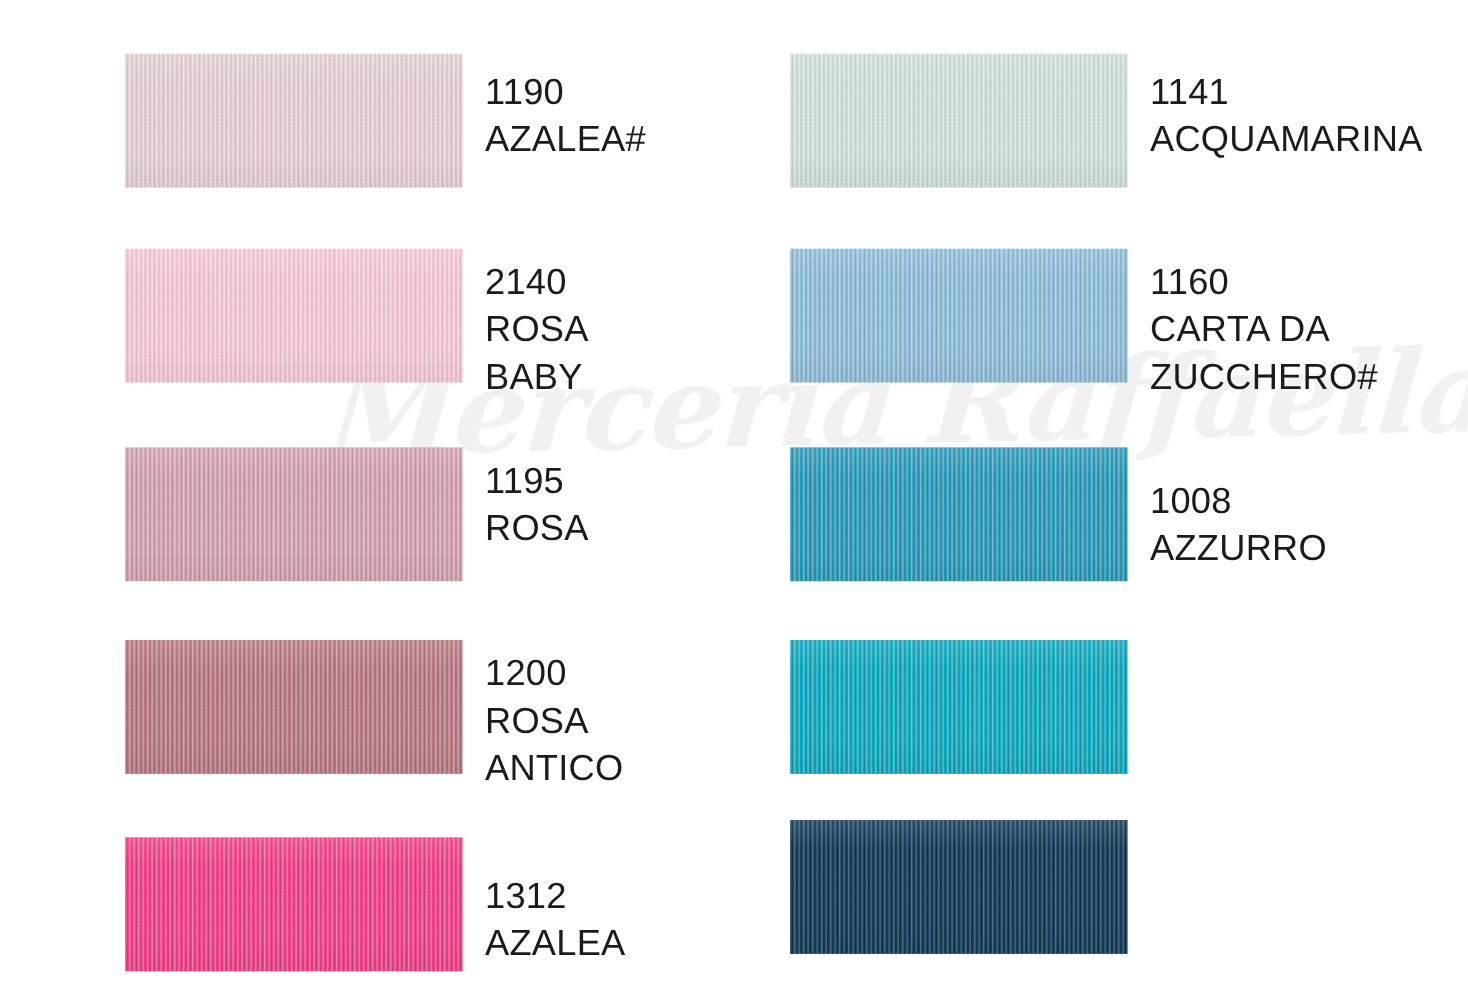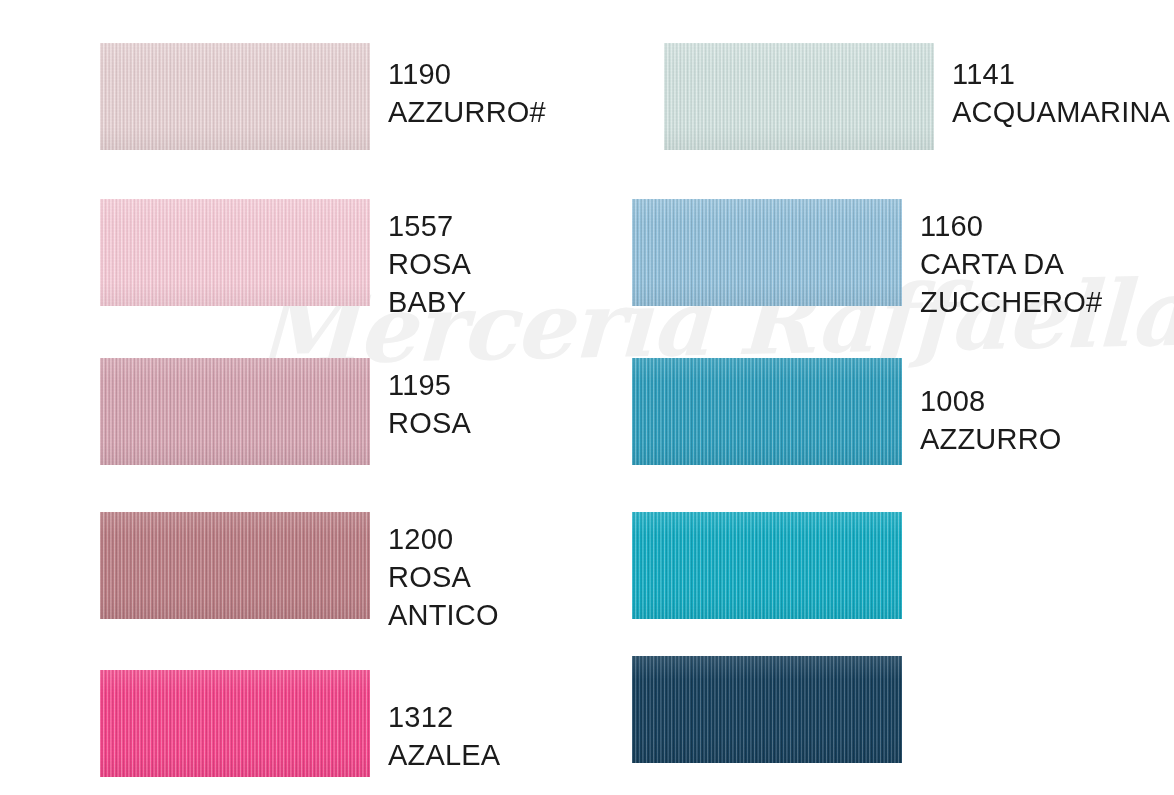--- a/index.html
+++ b/index.html
@@ -180,7 +180,7 @@
       </div>
     </div>
   <div class="column right">
-      <div class="swatch-row" style="top: 43px; margin-left: 32px;">
+      <div class="swatch-row" style="top: 43px;">
         <div class="swatch" style="background: rgb(207, 224, 221);">
           <div class="ribs" style="background-image: repeating-linear-gradient(to right, rgb(229, 238, 236) 0px, rgb(207, 224, 221) 1.1px, rgb(193, 208, 206) 2px, rgb(207, 224, 221) 2.9px, rgb(229, 238, 236) 3.6px);"></div>
           <div class="weft"></div>

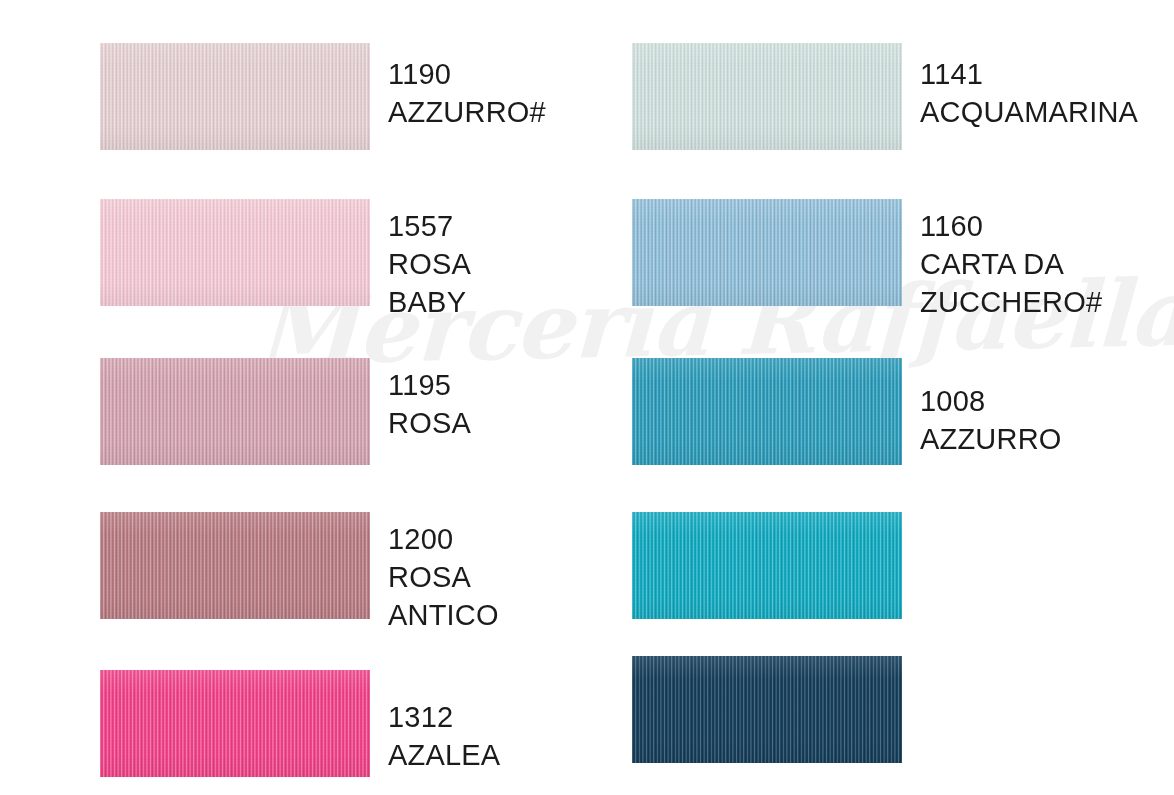--- a/index.html
+++ b/index.html
@@ -129,7 +129,7 @@
         </div>
         <div class="label" style="padding-top: 12px;">
           <span class="line">1190</span>
-          <span class="line">AZZURRO#</span>
+          <span class="line">AZALEA#</span>
         </div>
       </div>
       <div class="swatch-row" style="top: 199px;">

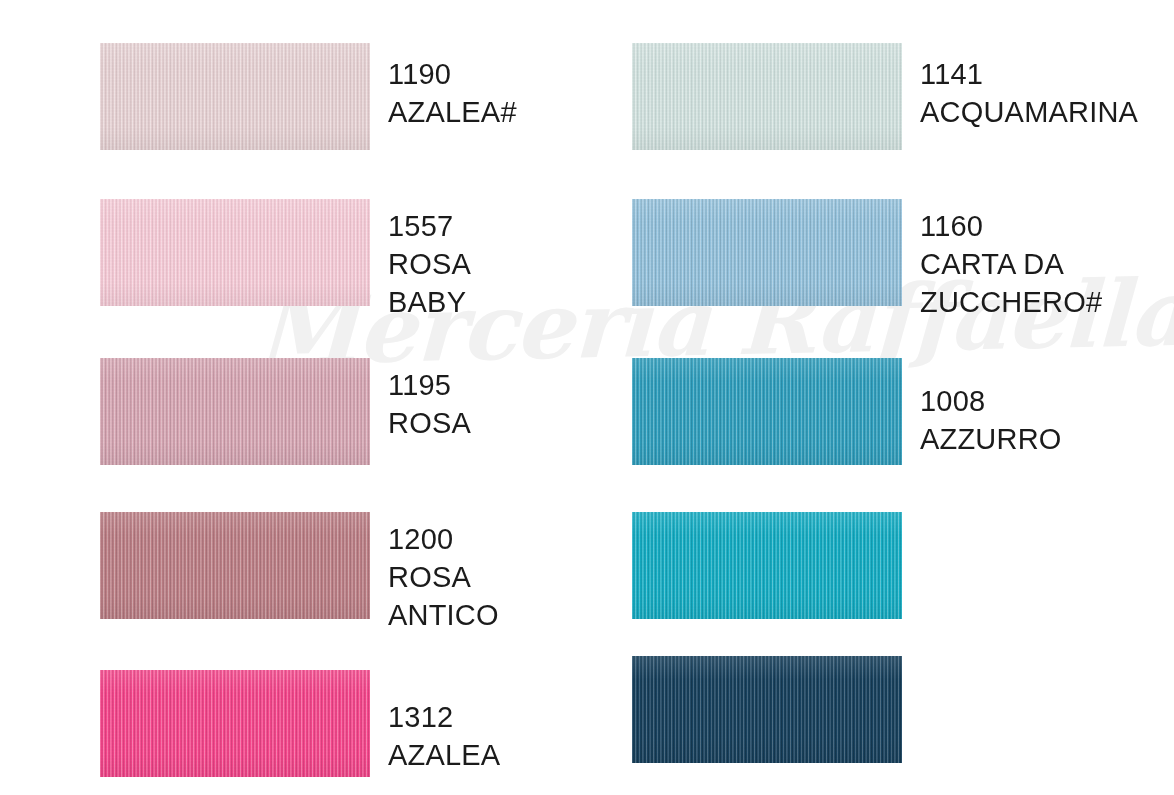--- a/index.html
+++ b/index.html
@@ -139,7 +139,7 @@
           <div class="sheen"></div>
         </div>
         <div class="label" style="padding-top: 8px;">
-          <span class="line">1557</span>
+          <span class="line">2140</span>
           <span class="line">ROSA</span>
           <span class="line">BABY</span>
         </div>

